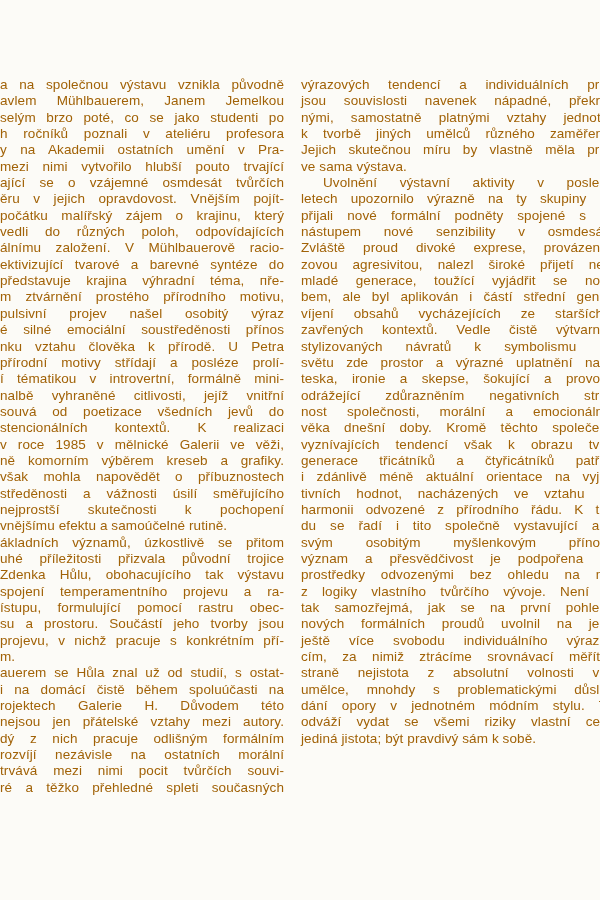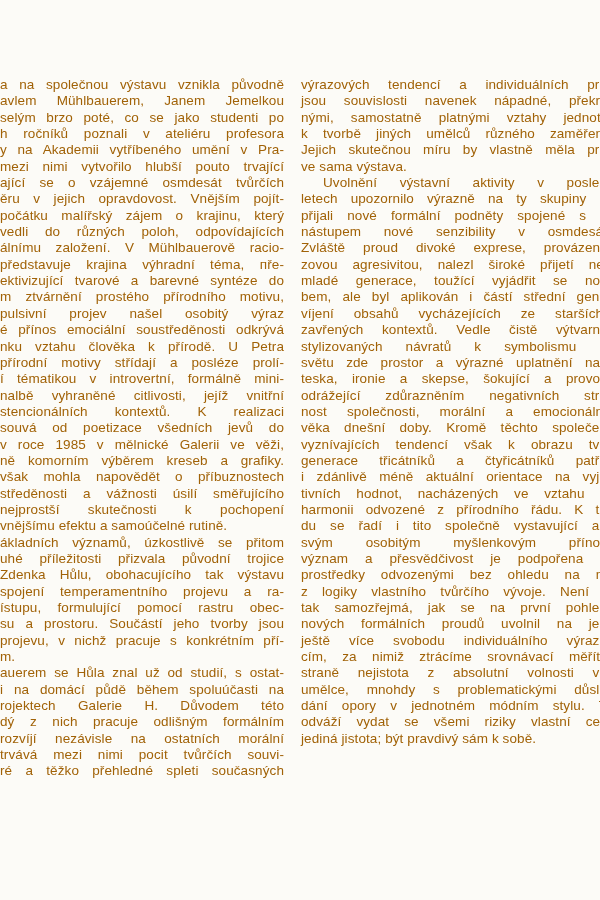--- a/index.html
+++ b/index.html
@@ -39,7 +39,7 @@
       <div class="line">avlem Mühlbauerem, Janem Jemelkou</div>
       <div class="line">selým brzo poté, co se jako studenti po</div>
       <div class="line">h ročníků poznali v ateliéru profesora</div>
-      <div class="line">y na Akademii vytříbeného umění v Pra-</div>
+      <div class="line">y na Akademii ostatních umění v Pra-</div>
       <div class="line">mezi nimi vytvořilo hlubší pouto trvající</div>
       <div class="line">ající se o vzájemné osmdesát tvůrčích</div>
       <div class="line">ěru v jejich opravdovost. Vnějším pojít-</div>

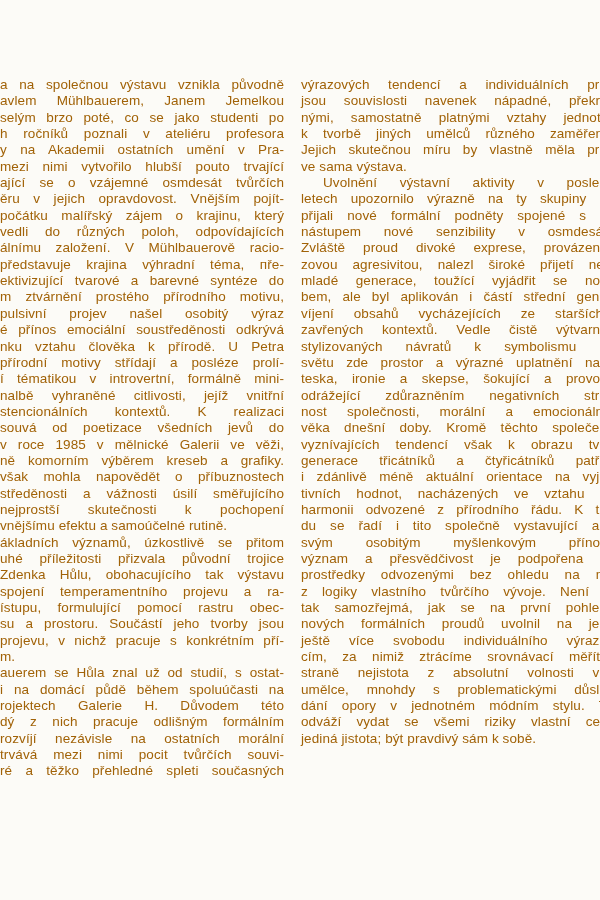--- a/index.html
+++ b/index.html
@@ -46,8 +46,8 @@
       <div class="line">počátku malířský zájem o krajinu, který</div>
       <div class="line">vedli do různých poloh, odpovídajících</div>
       <div class="line">álnímu založení. V Mühlbauerově racio-</div>
+      <div class="line">ektivizující tvarové a barevné syntéze do</div>
       <div class="line">představuje krajina výhradní téma, пře-</div>
-      <div class="line">ektivizující tvarové a barevné syntéze do</div>
       <div class="line">m ztvárnění prostého přírodního motivu,</div>
       <div class="line">pulsivní projev našel osobitý výraz</div>
       <div class="line">é přínos emociální soustředěnosti odkrývá</div>

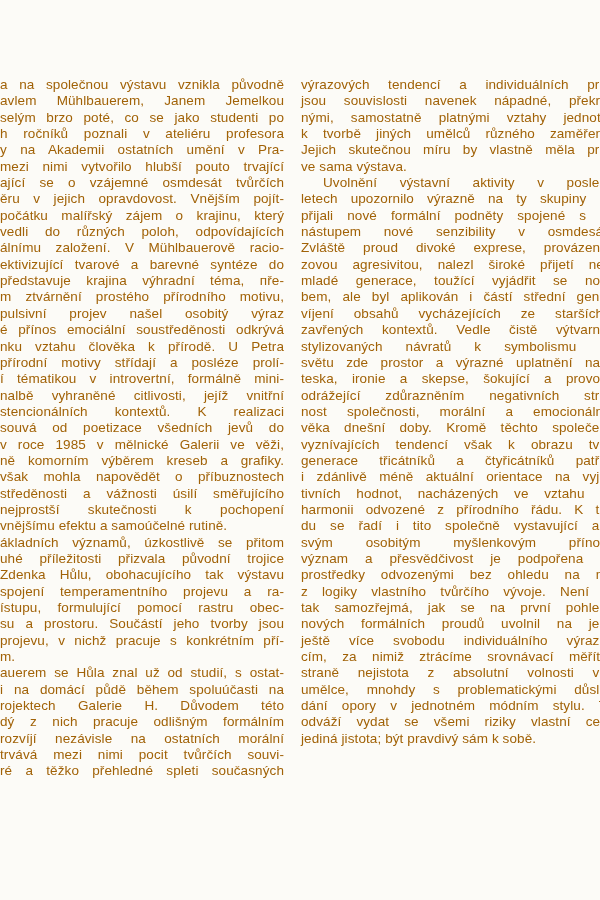--- a/index.html
+++ b/index.html
@@ -50,7 +50,7 @@
       <div class="line">představuje krajina výhradní téma, пře-</div>
       <div class="line">m ztvárnění prostého přírodního motivu,</div>
       <div class="line">pulsivní projev našel osobitý výraz</div>
-      <div class="line">é přínos emociální soustředěnosti odkrývá</div>
+      <div class="line">é silné emociální soustředěnosti přínos</div>
       <div class="line">nku vztahu člověka k přírodě. U Petra</div>
       <div class="line">přírodní motivy střídají a posléze prolí-</div>
       <div class="line">í tématikou v introvertní, formálně mini-</div>

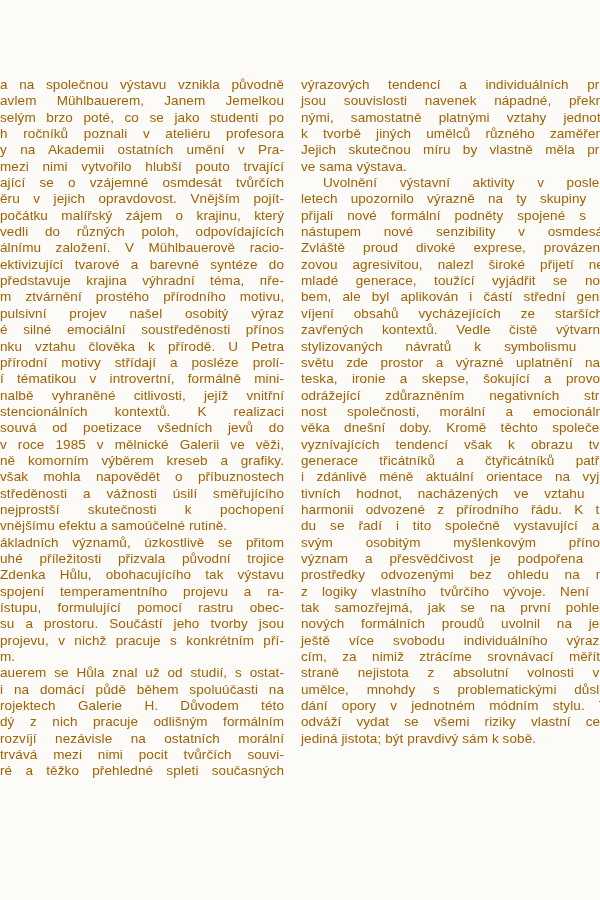--- a/index.html
+++ b/index.html
@@ -55,8 +55,8 @@
       <div class="line">přírodní motivy střídají a posléze prolí-</div>
       <div class="line">í tématikou v introvertní, formálně mini-</div>
       <div class="line">nalbě vyhraněné citlivosti, jejíž vnitřní</div>
+      <div class="line">souvá od poetizace všedních jevů do</div>
       <div class="line">stencionálních kontextů. K realizaci</div>
-      <div class="line">souvá od poetizace všedních jevů do</div>
       <div class="line">v roce 1985 v mělnické Galerii ve věži,</div>
       <div class="line">ně komorním výběrem kreseb a grafiky.</div>
       <div class="line">však mohla napovědět o příbuznostech</div>

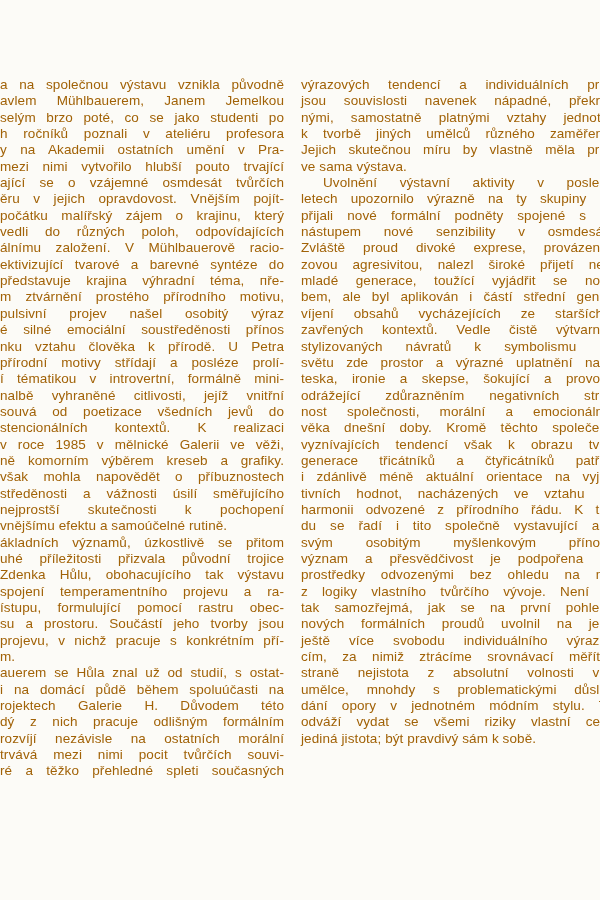--- a/index.html
+++ b/index.html
@@ -72,7 +72,7 @@
       <div class="line">projevu, v nichž pracuje s konkrétním pří-</div>
       <div class="line left">m.</div>
       <div class="line">auerem se Hůla znal už od studií, s ostat-</div>
-      <div class="line">i na domácí půdě během spoluúčasti na</div>
+      <div class="line">i na domácí čistě během spoluúčasti na</div>
       <div class="line">rojektech Galerie H. Důvodem této</div>
       <div class="line">dý z nich pracuje odlišným formálním</div>
       <div class="line">rozvíjí nezávisle na ostatních morální</div>

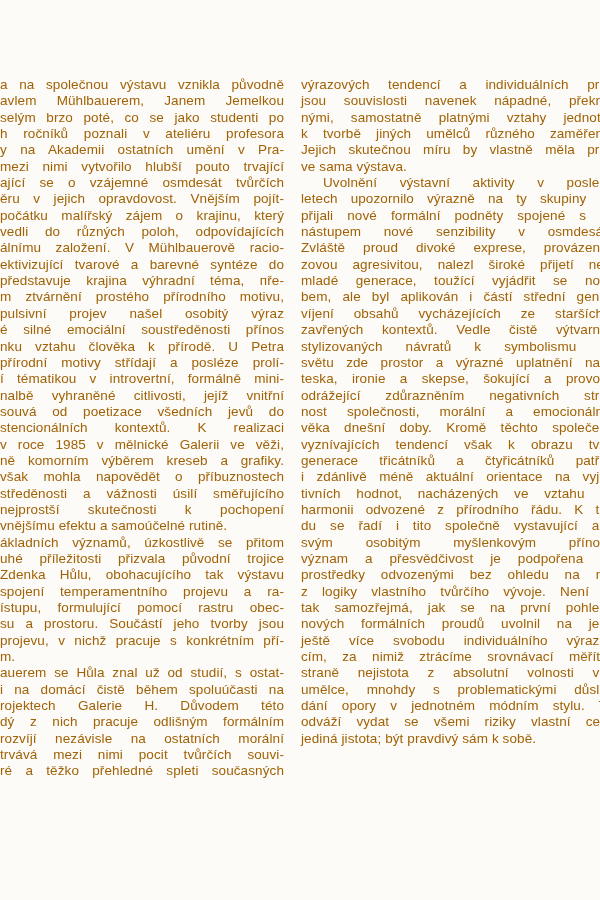--- a/index.html
+++ b/index.html
@@ -74,6 +74,7 @@
       <div class="line">auerem se Hůla znal už od studií, s ostat-</div>
       <div class="line">i na domácí čistě během spoluúčasti na</div>
       <div class="line">rojektech Galerie H. Důvodem této</div>
+      <div class="line">nejsou jen přátelské vztahy mezi autory.</div>
       <div class="line">dý z nich pracuje odlišným formálním</div>
       <div class="line">rozvíjí nezávisle na ostatních morální</div>
       <div class="line">trvává mezi nimi pocit tvůrčích souvi-</div>

